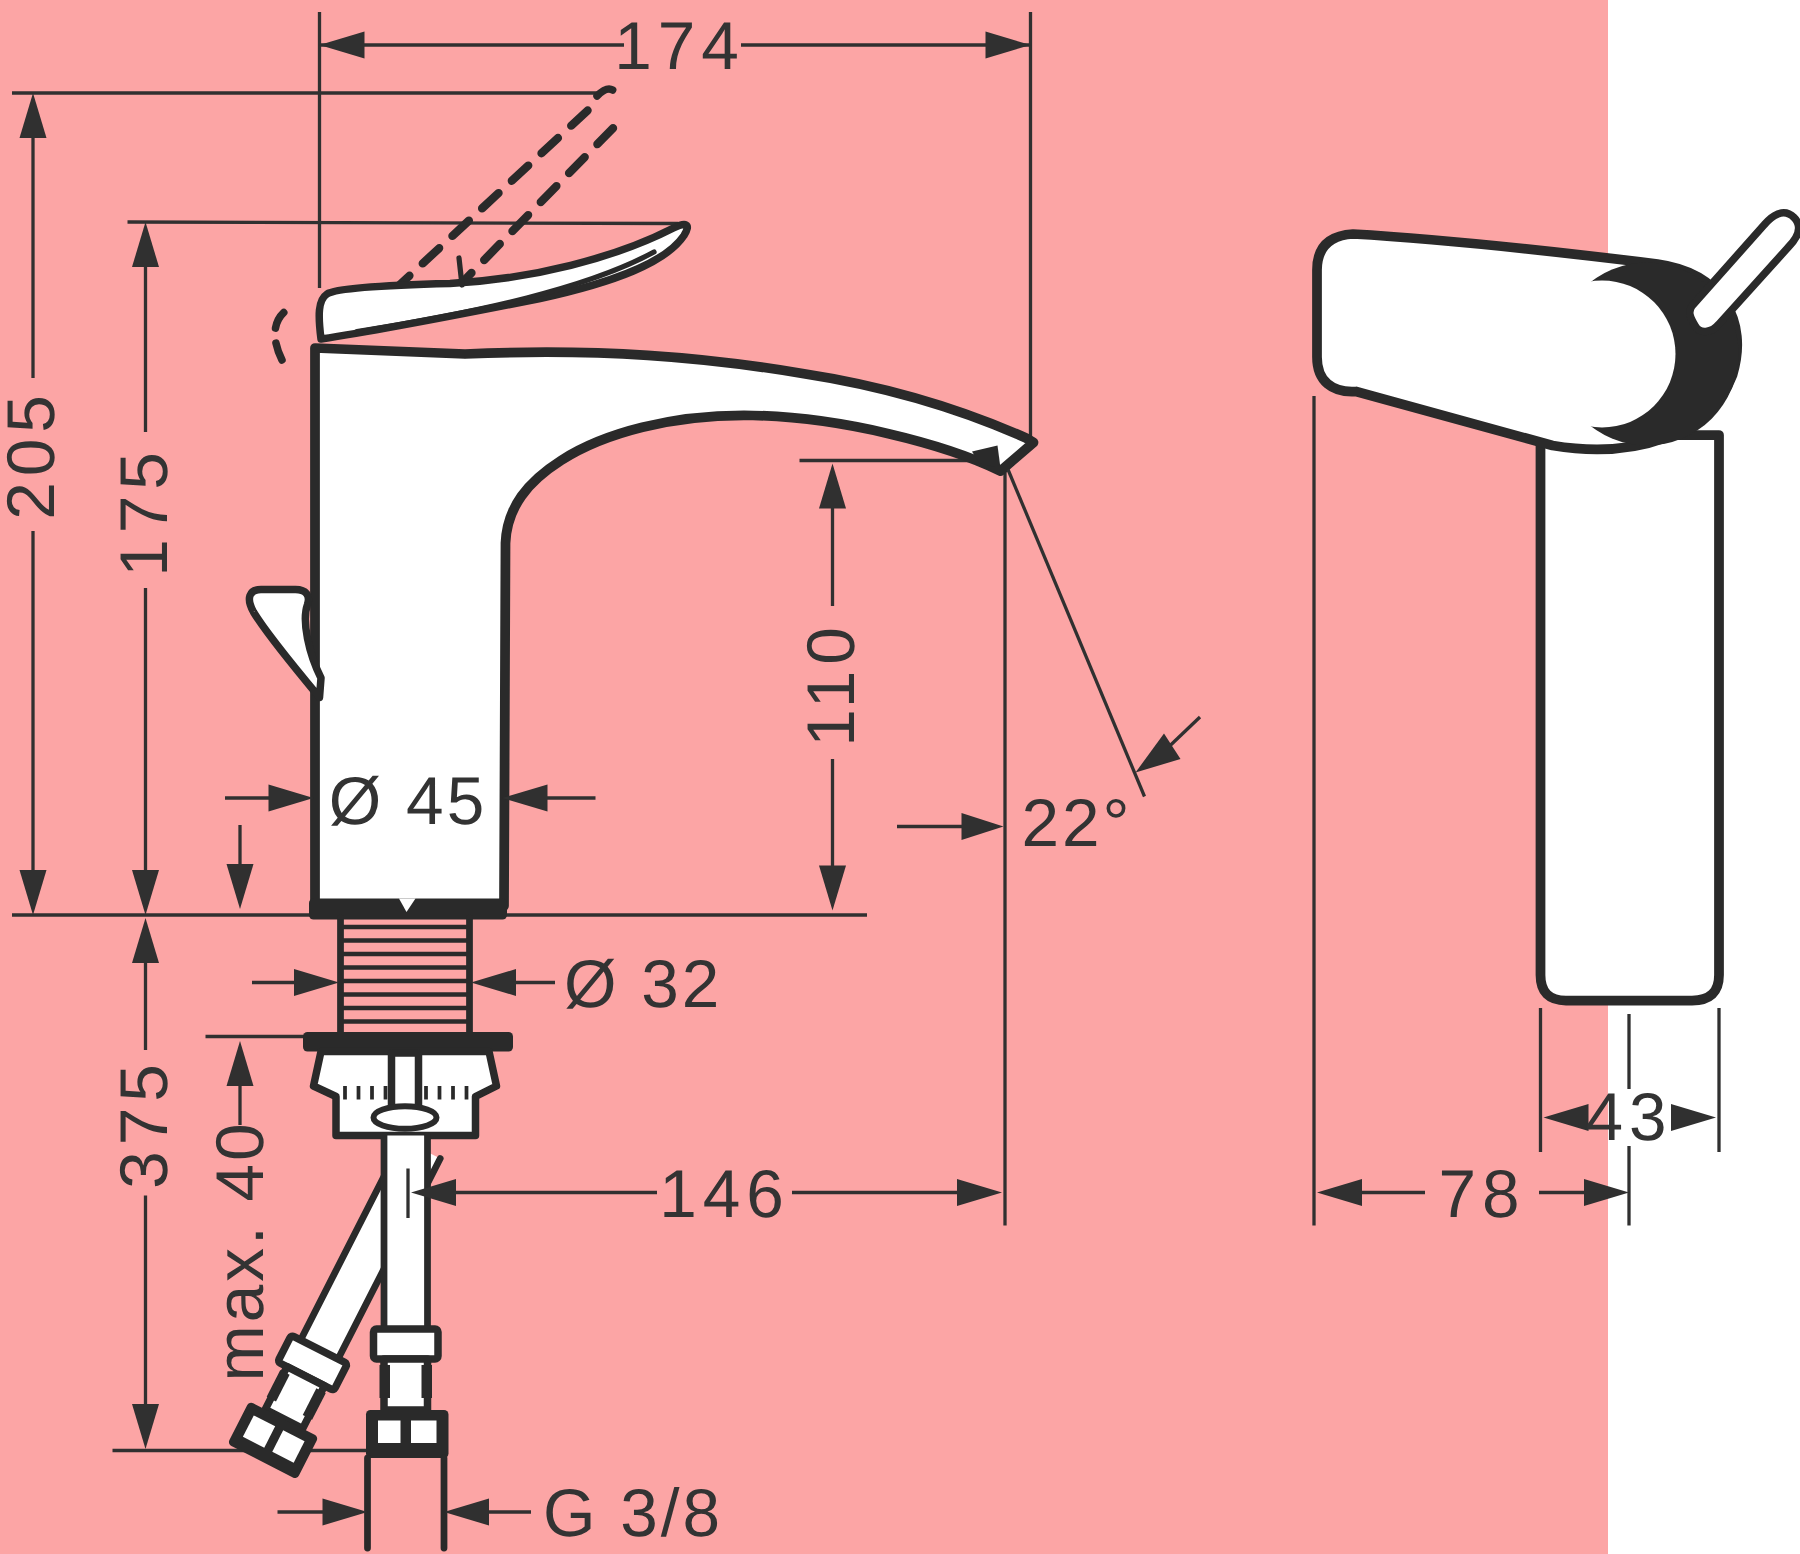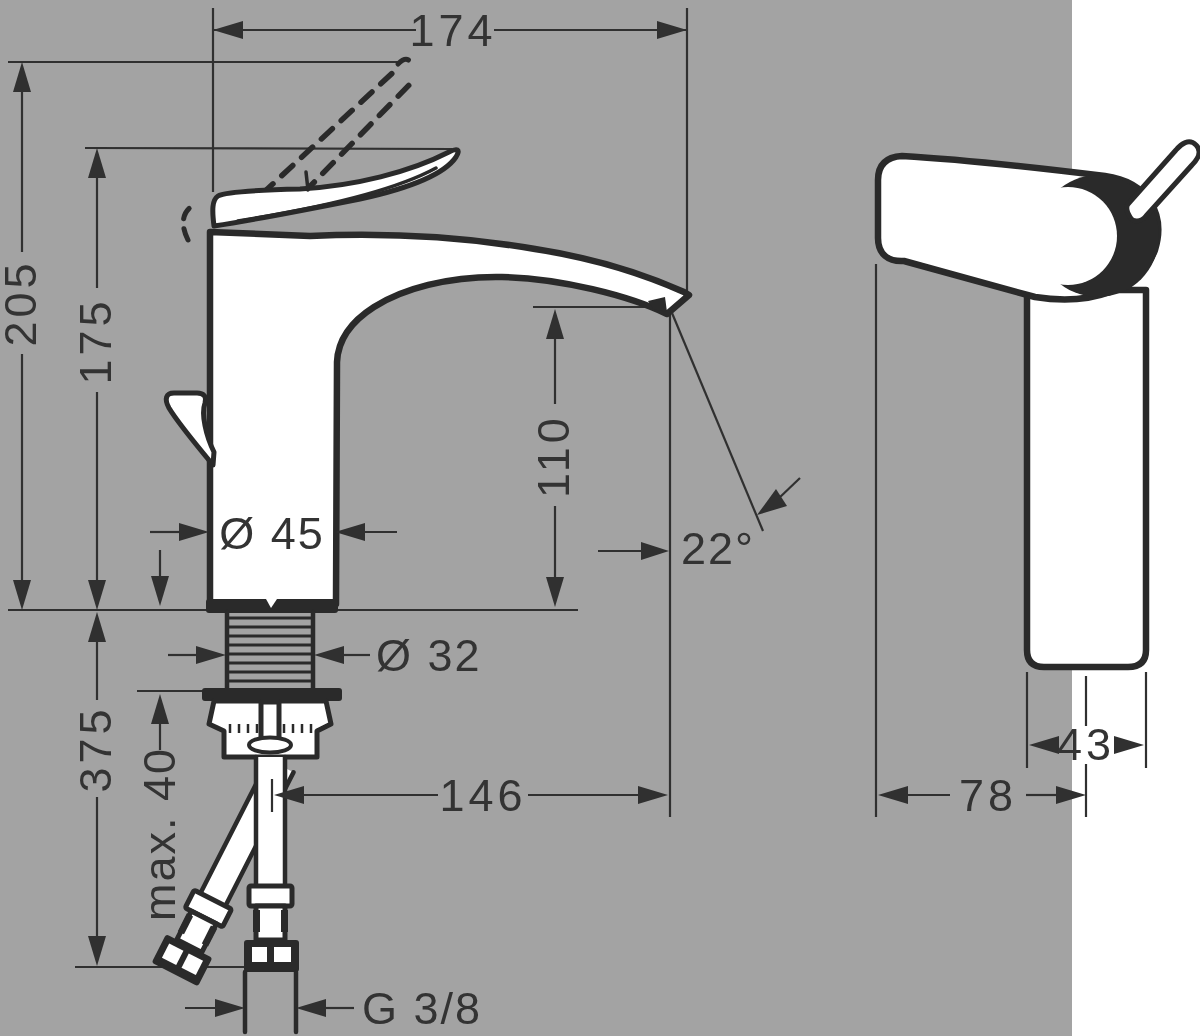--- a/index.html
+++ b/index.html
@@ -3,7 +3,7 @@
 <meta charset="utf-8">
 <style>
   html,body{margin:0;padding:0;background:#ffffff;}
-  .stage{width:1072px;height:1036px;position:relative;background:#a3a3a3;}
+  .stage{width:1072px;height:1036px;position:relative;background:#fca5a5;}
   svg{display:block;}
   .thin{stroke:#303030;stroke-width:2.2;fill:none;}
   .obj{fill:#ffffff;stroke:#2a2a2a;stroke-width:6.5;stroke-linejoin:round;stroke-linecap:round;}

